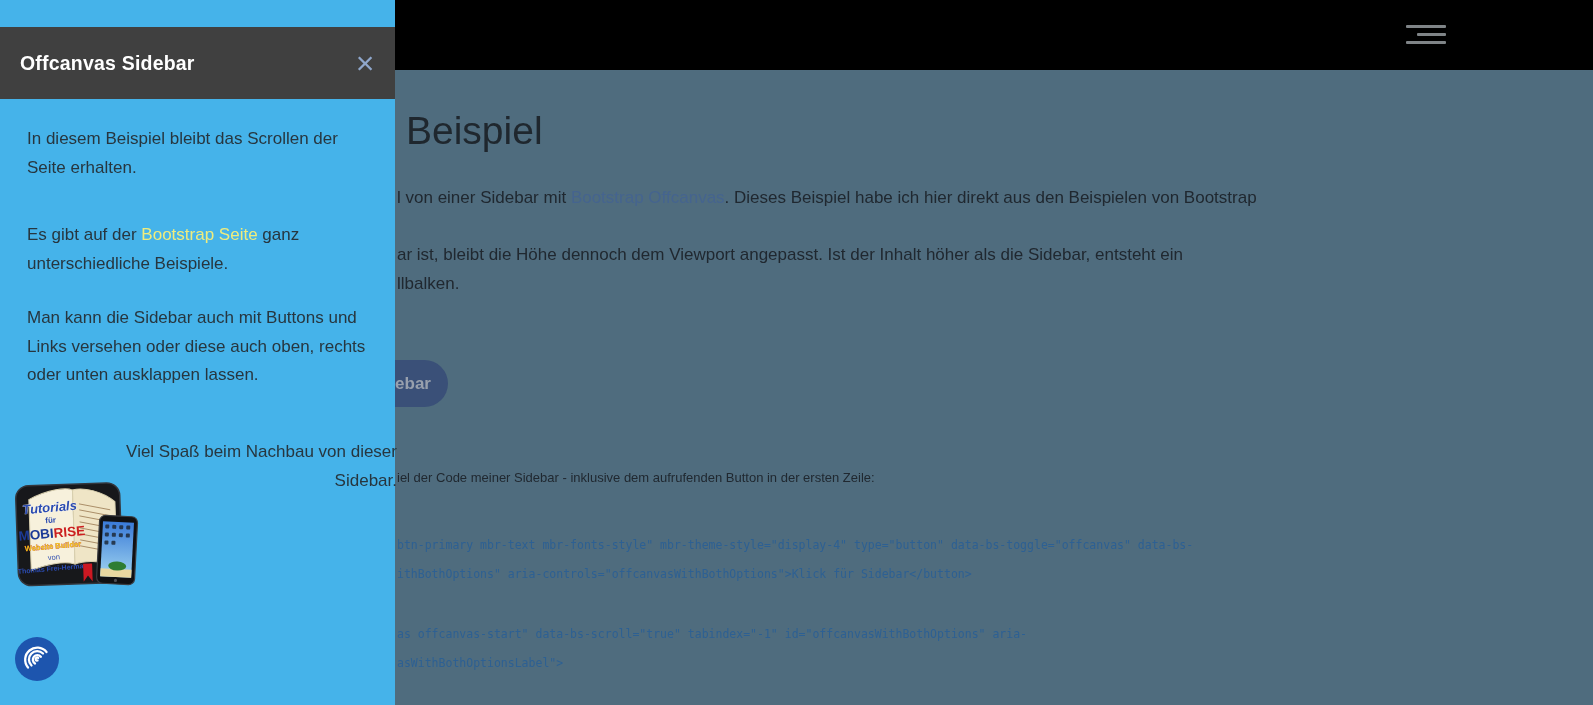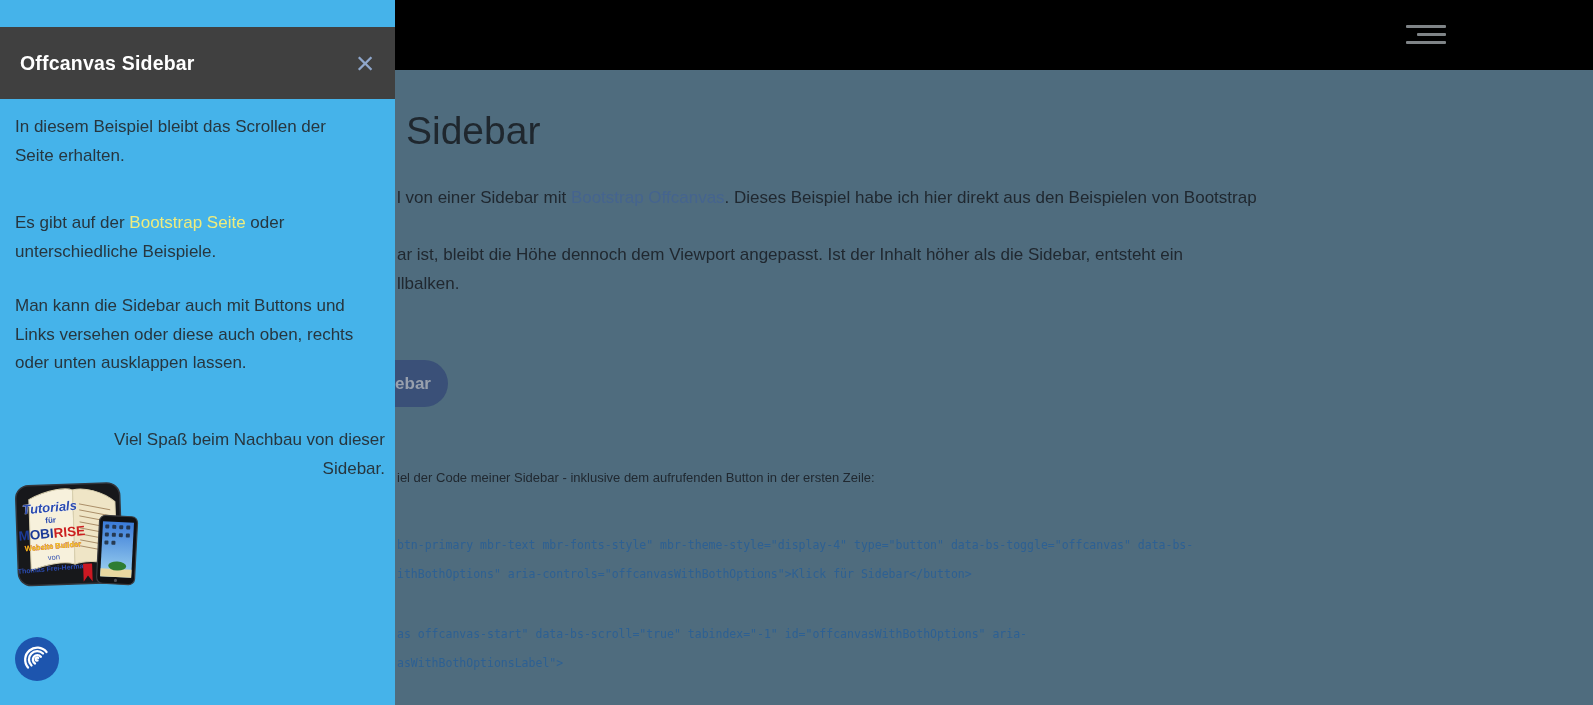--- a/index.html
+++ b/index.html
@@ -67,7 +67,7 @@
     color:#8FA7CC; font-family:"Liberation Sans", sans-serif;
   }
   .oc-p {
-    position:absolute; left:15px; margin:0; width:370px;
+    position:absolute; left:15px; margin:12px; width:370px;
     font-size:17px; line-height:28.5px; color:#27363F;
   }
   .oc-p.p1 { top:113px; }

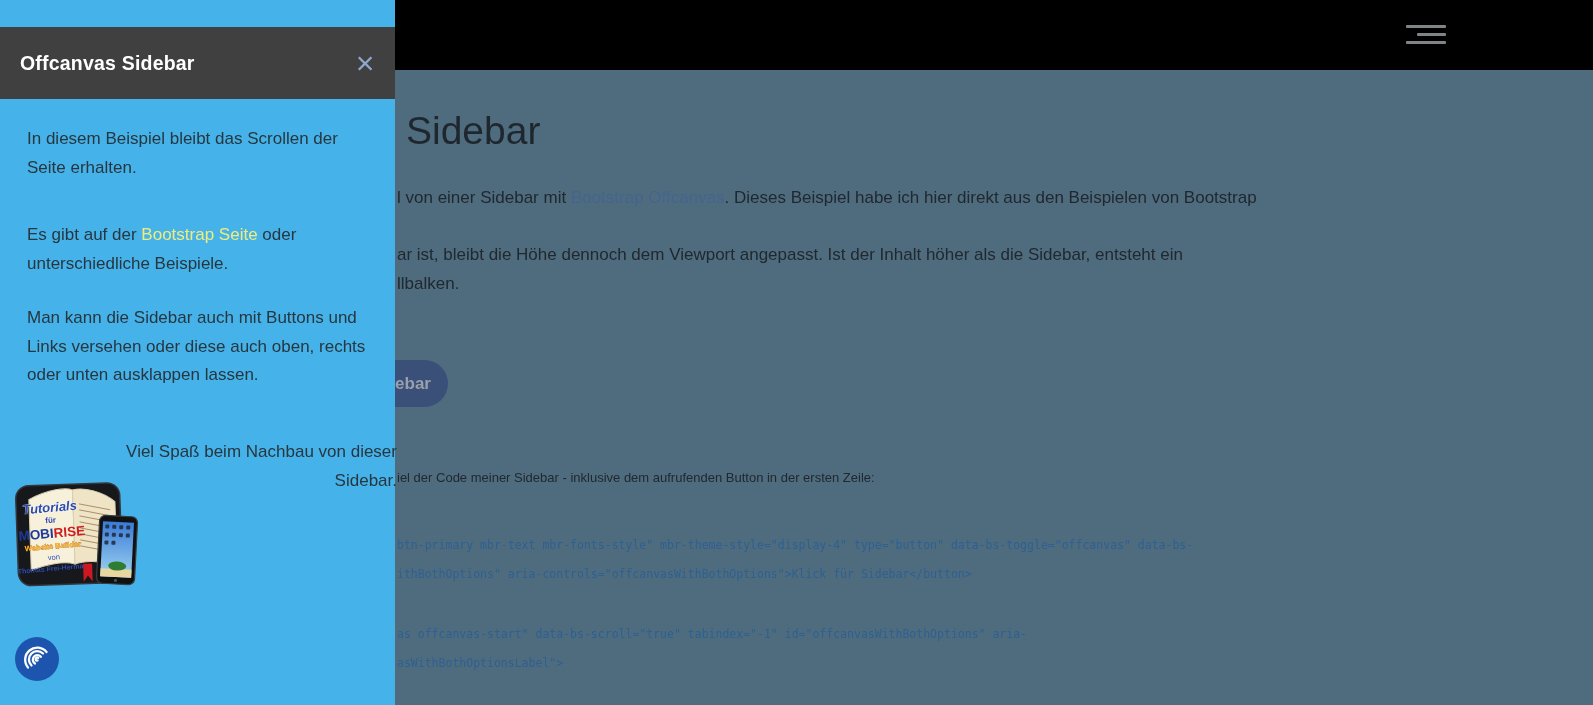--- a/index.html
+++ b/index.html
@@ -96,7 +96,7 @@
   </header>
 
   <main>
-    <h1 class="page-title">Sidebar</h1>
+    <h1 class="page-title">Beispiel</h1>
 
     <p class="page-para"><span>l von einer Sidebar mit </span><a class="muted-link">Bootstrap Offcanvas</a><span>. Dieses Beispiel habe ich hier direkt aus den Beispielen von Bootstrap</span><br>
       <br>

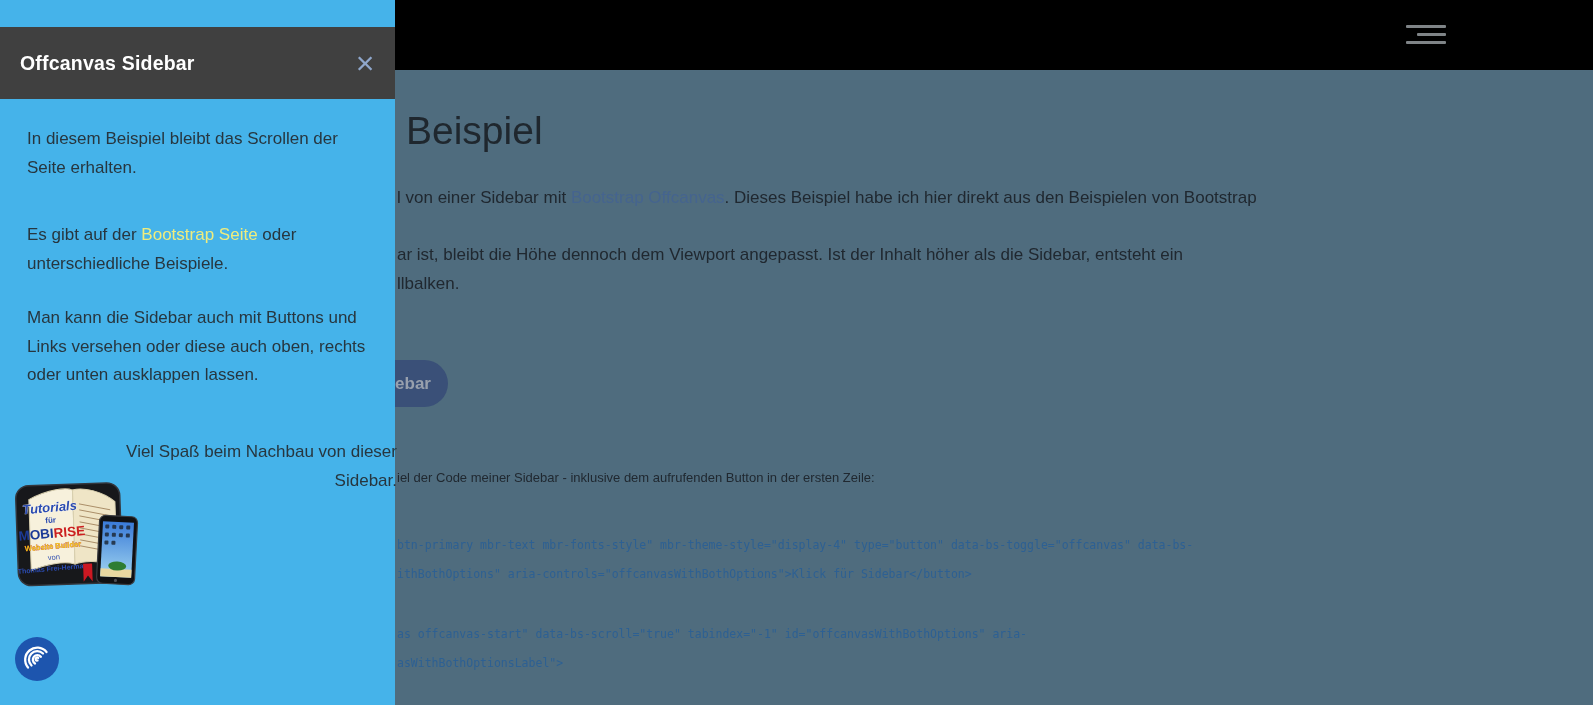--- a/index.html
+++ b/index.html
@@ -128,7 +128,7 @@
 
     <p class="oc-p p1"><span>In diesem Beispiel bleibt das Scrollen der</span><br><span>Seite erhalten.</span></p>
 
-    <p class="oc-p p2"><span>Es gibt auf der </span><a class="yellow-link">Bootstrap Seite</a><span> oder</span><br><span>unterschiedliche Beispiele.</span></p>
+    <p class="oc-p p2"><span>Es gibt auf der </span><a class="yellow-link">Bootstrap Seite</a><span> ganz</span><br><span>unterschiedliche Beispiele.</span></p>
 
     <p class="oc-p p3"><span>Man kann die Sidebar auch mit Buttons und</span><br><span>Links versehen oder diese auch oben, rechts</span><br><span>oder unten ausklappen lassen.</span></p>
 

